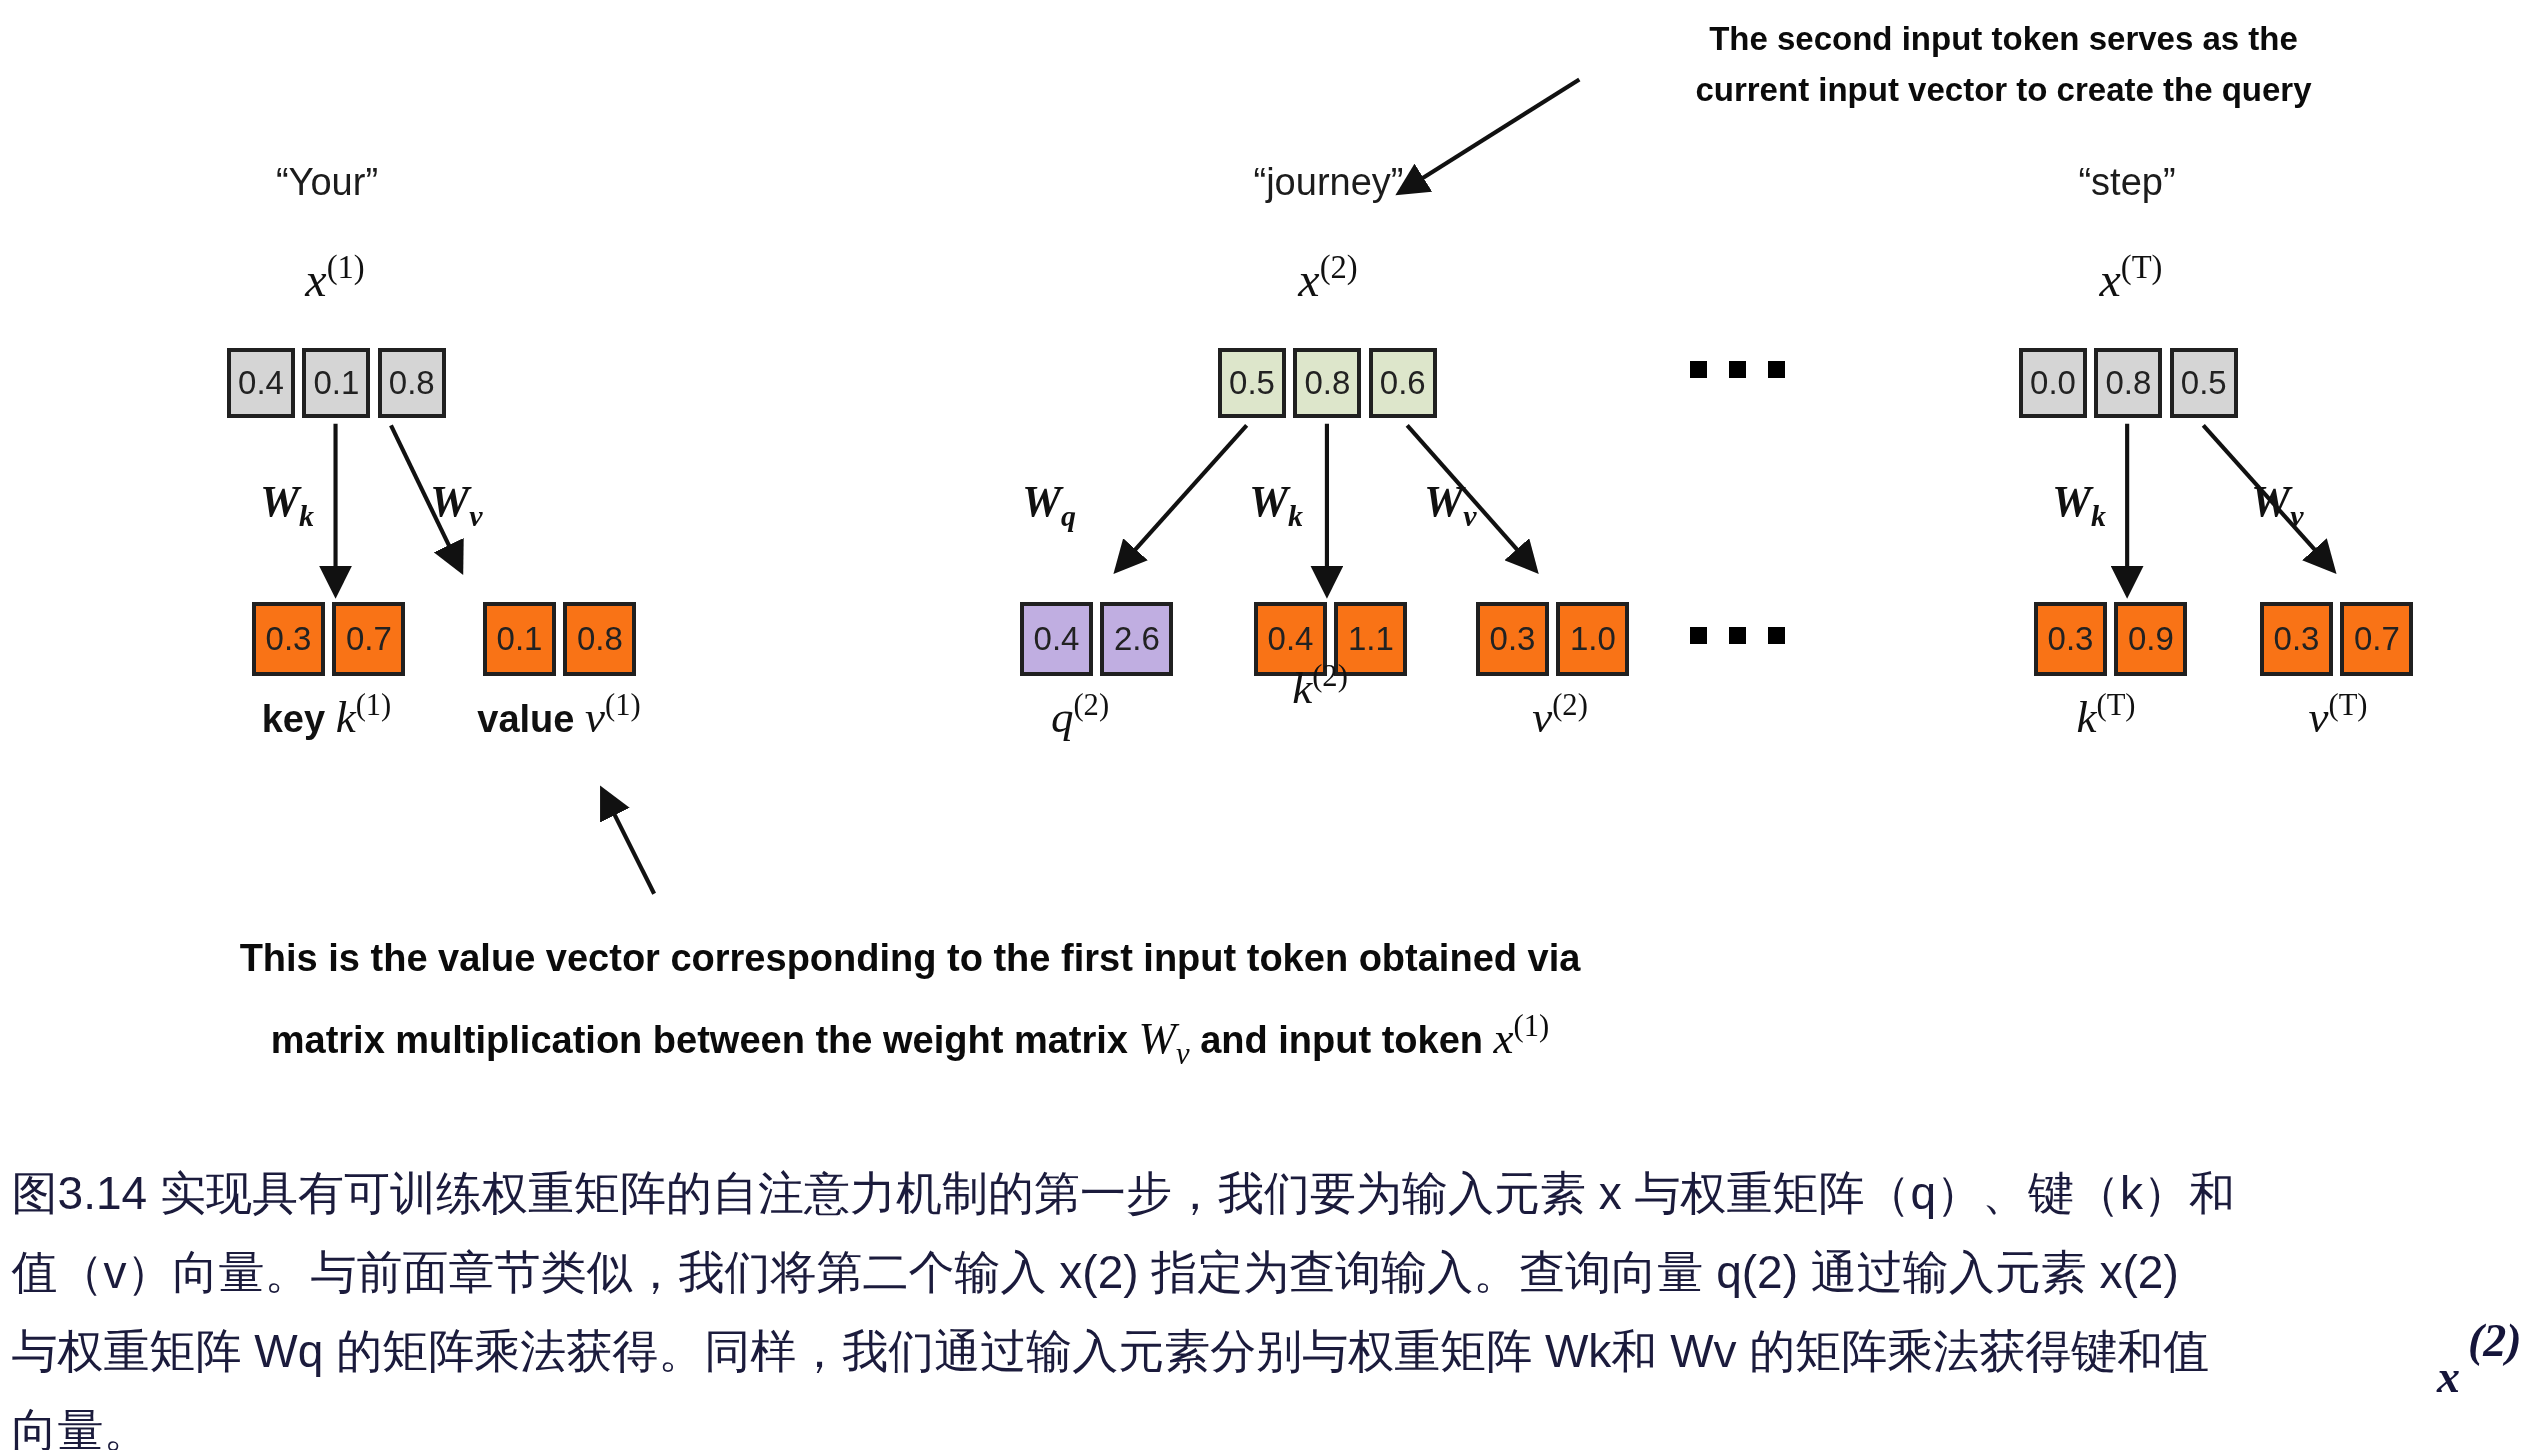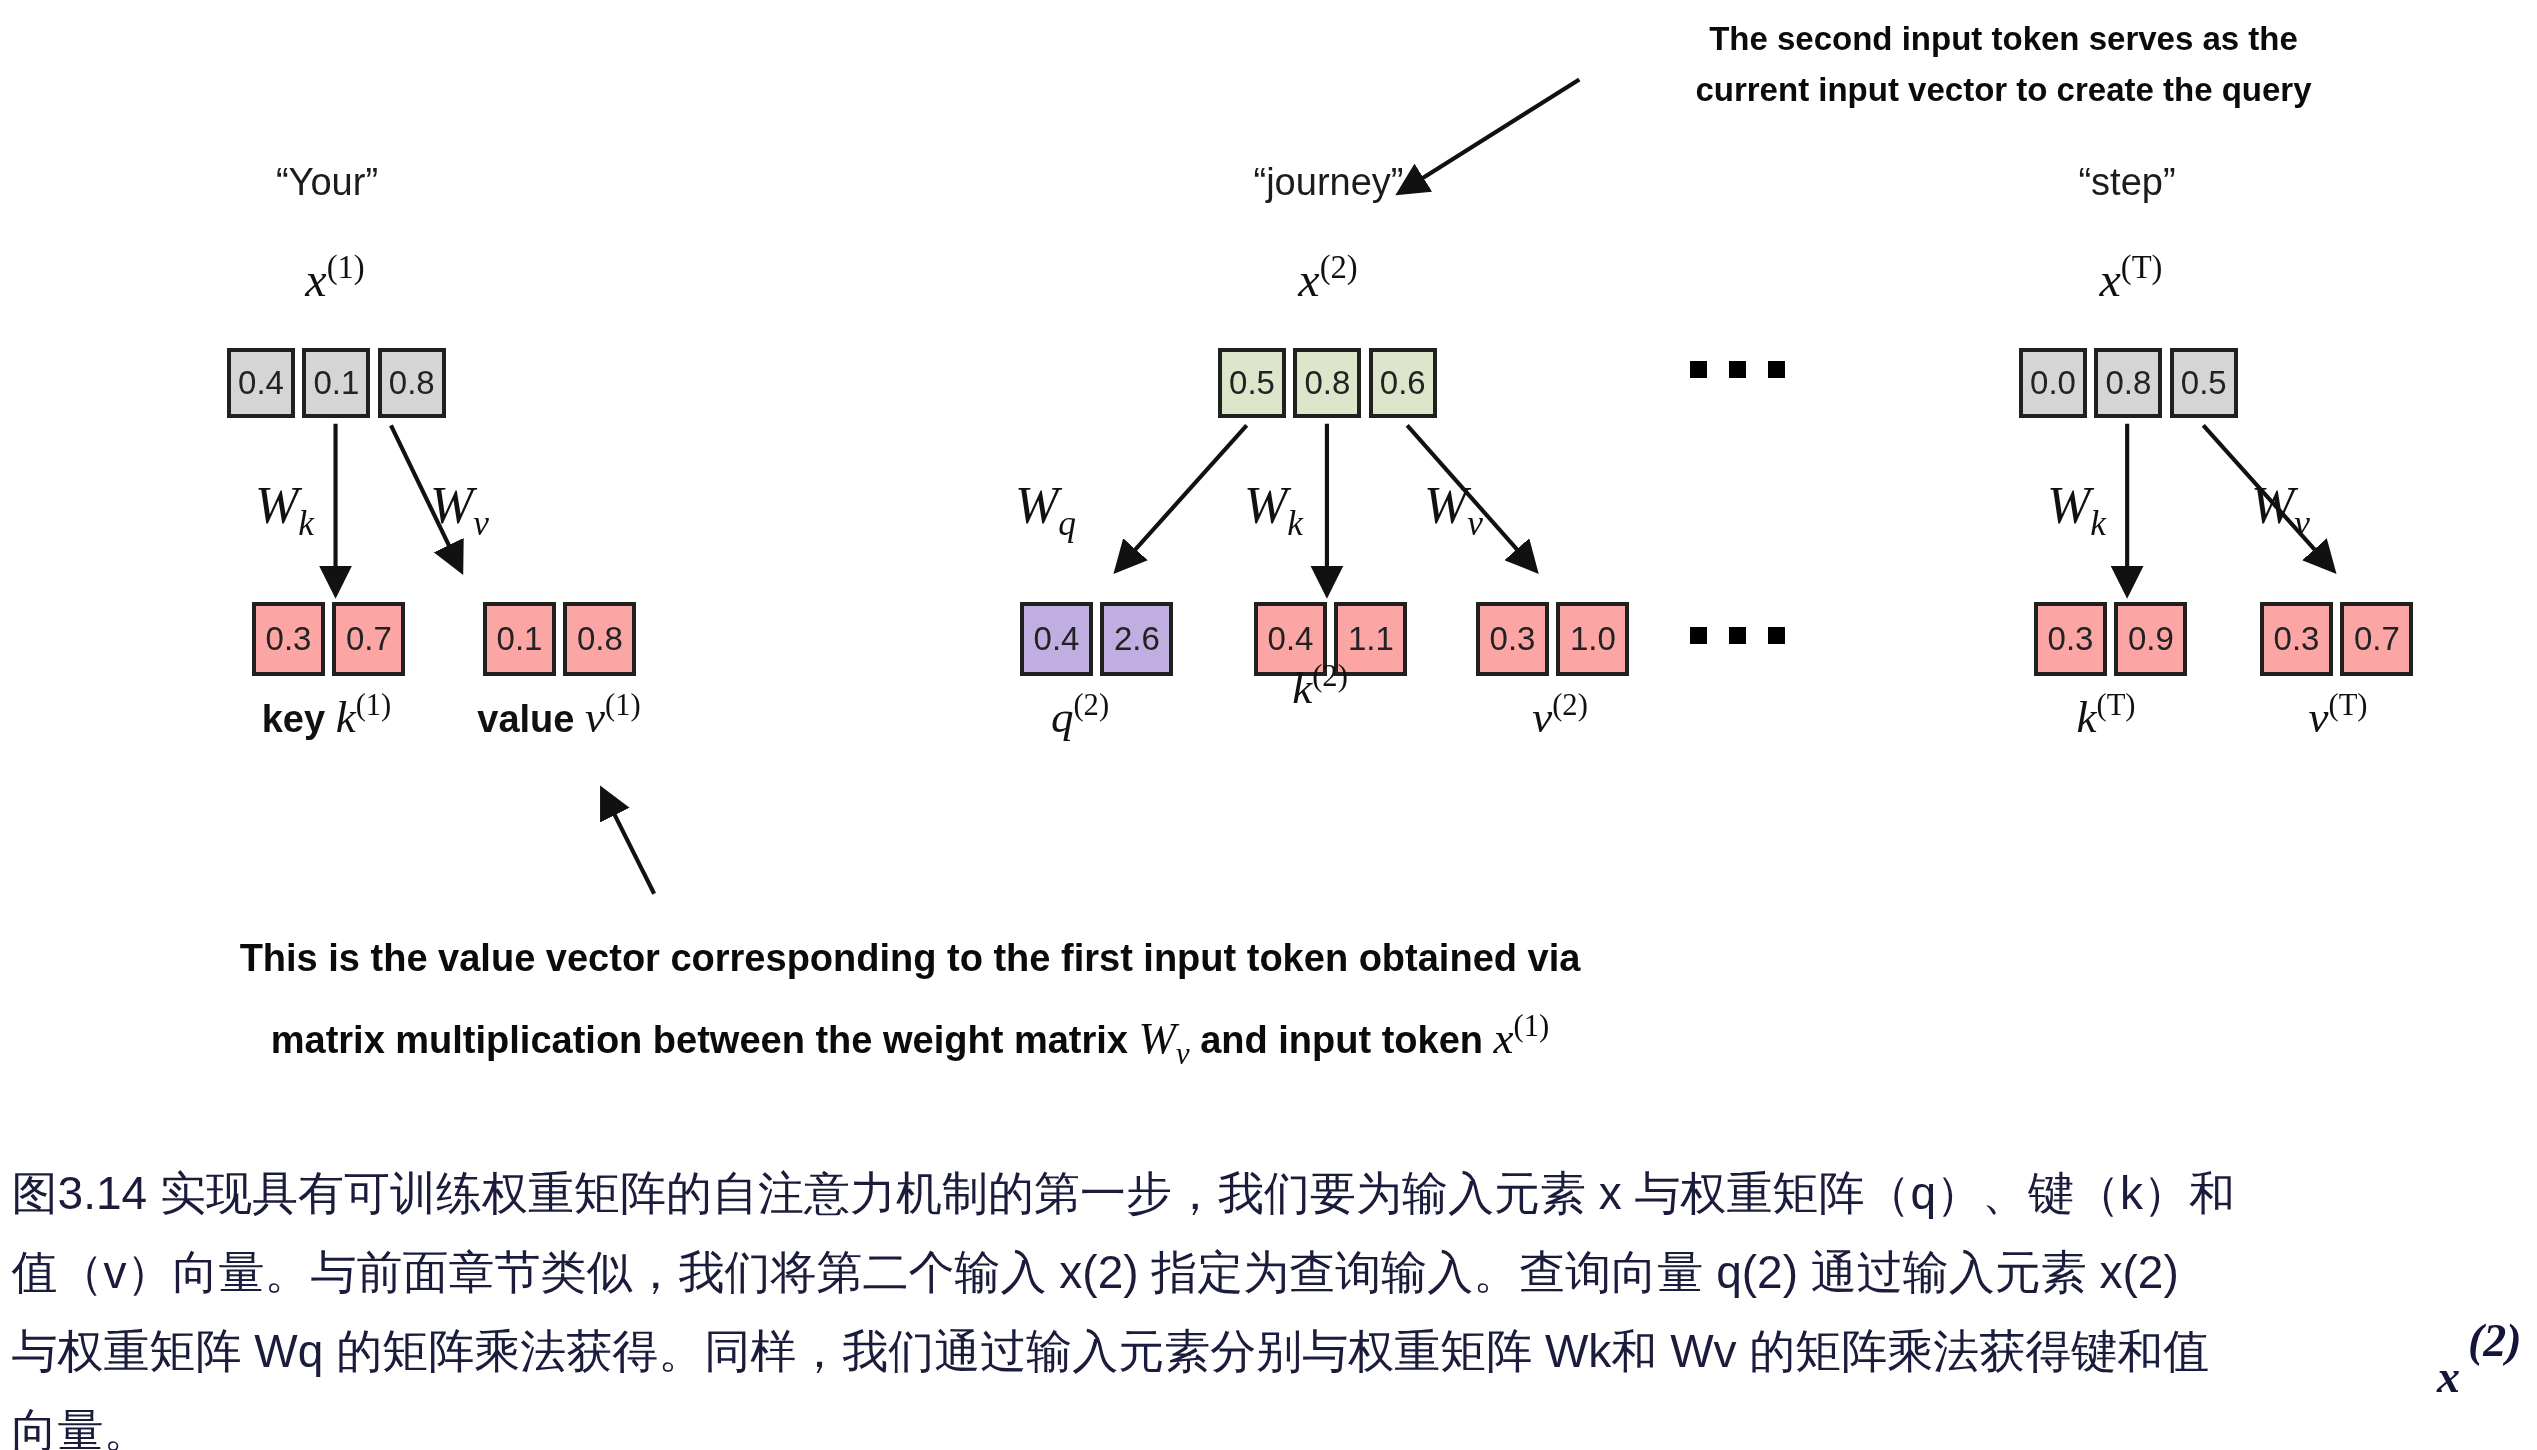--- a/index.html
+++ b/index.html
@@ -8,7 +8,7 @@
   .ctr{text-align:center;}
   .word{font-size:38px;color:#1c1c1c;line-height:1.1;}
   .xlab{font-size:48px;font-family:"Liberation Serif",serif;line-height:1;color:#111;}
-  .wlab{font-size:52px;font-family:"Liberation Serif",serif;line-height:1;color:#111;}
+  .wlab{font-size:44px;font-family:"Liberation Serif",serif;line-height:1;color:#111;font-weight:bold;}
   .mi{font-style:italic;font-family:"Liberation Serif",serif;}
   .sup{font-size:0.68em;vertical-align:0.55em;font-style:normal;font-family:"Liberation Serif",serif;}
   .sub{font-size:0.68em;vertical-align:-0.35em;font-style:italic;font-family:"Liberation Serif",serif;}

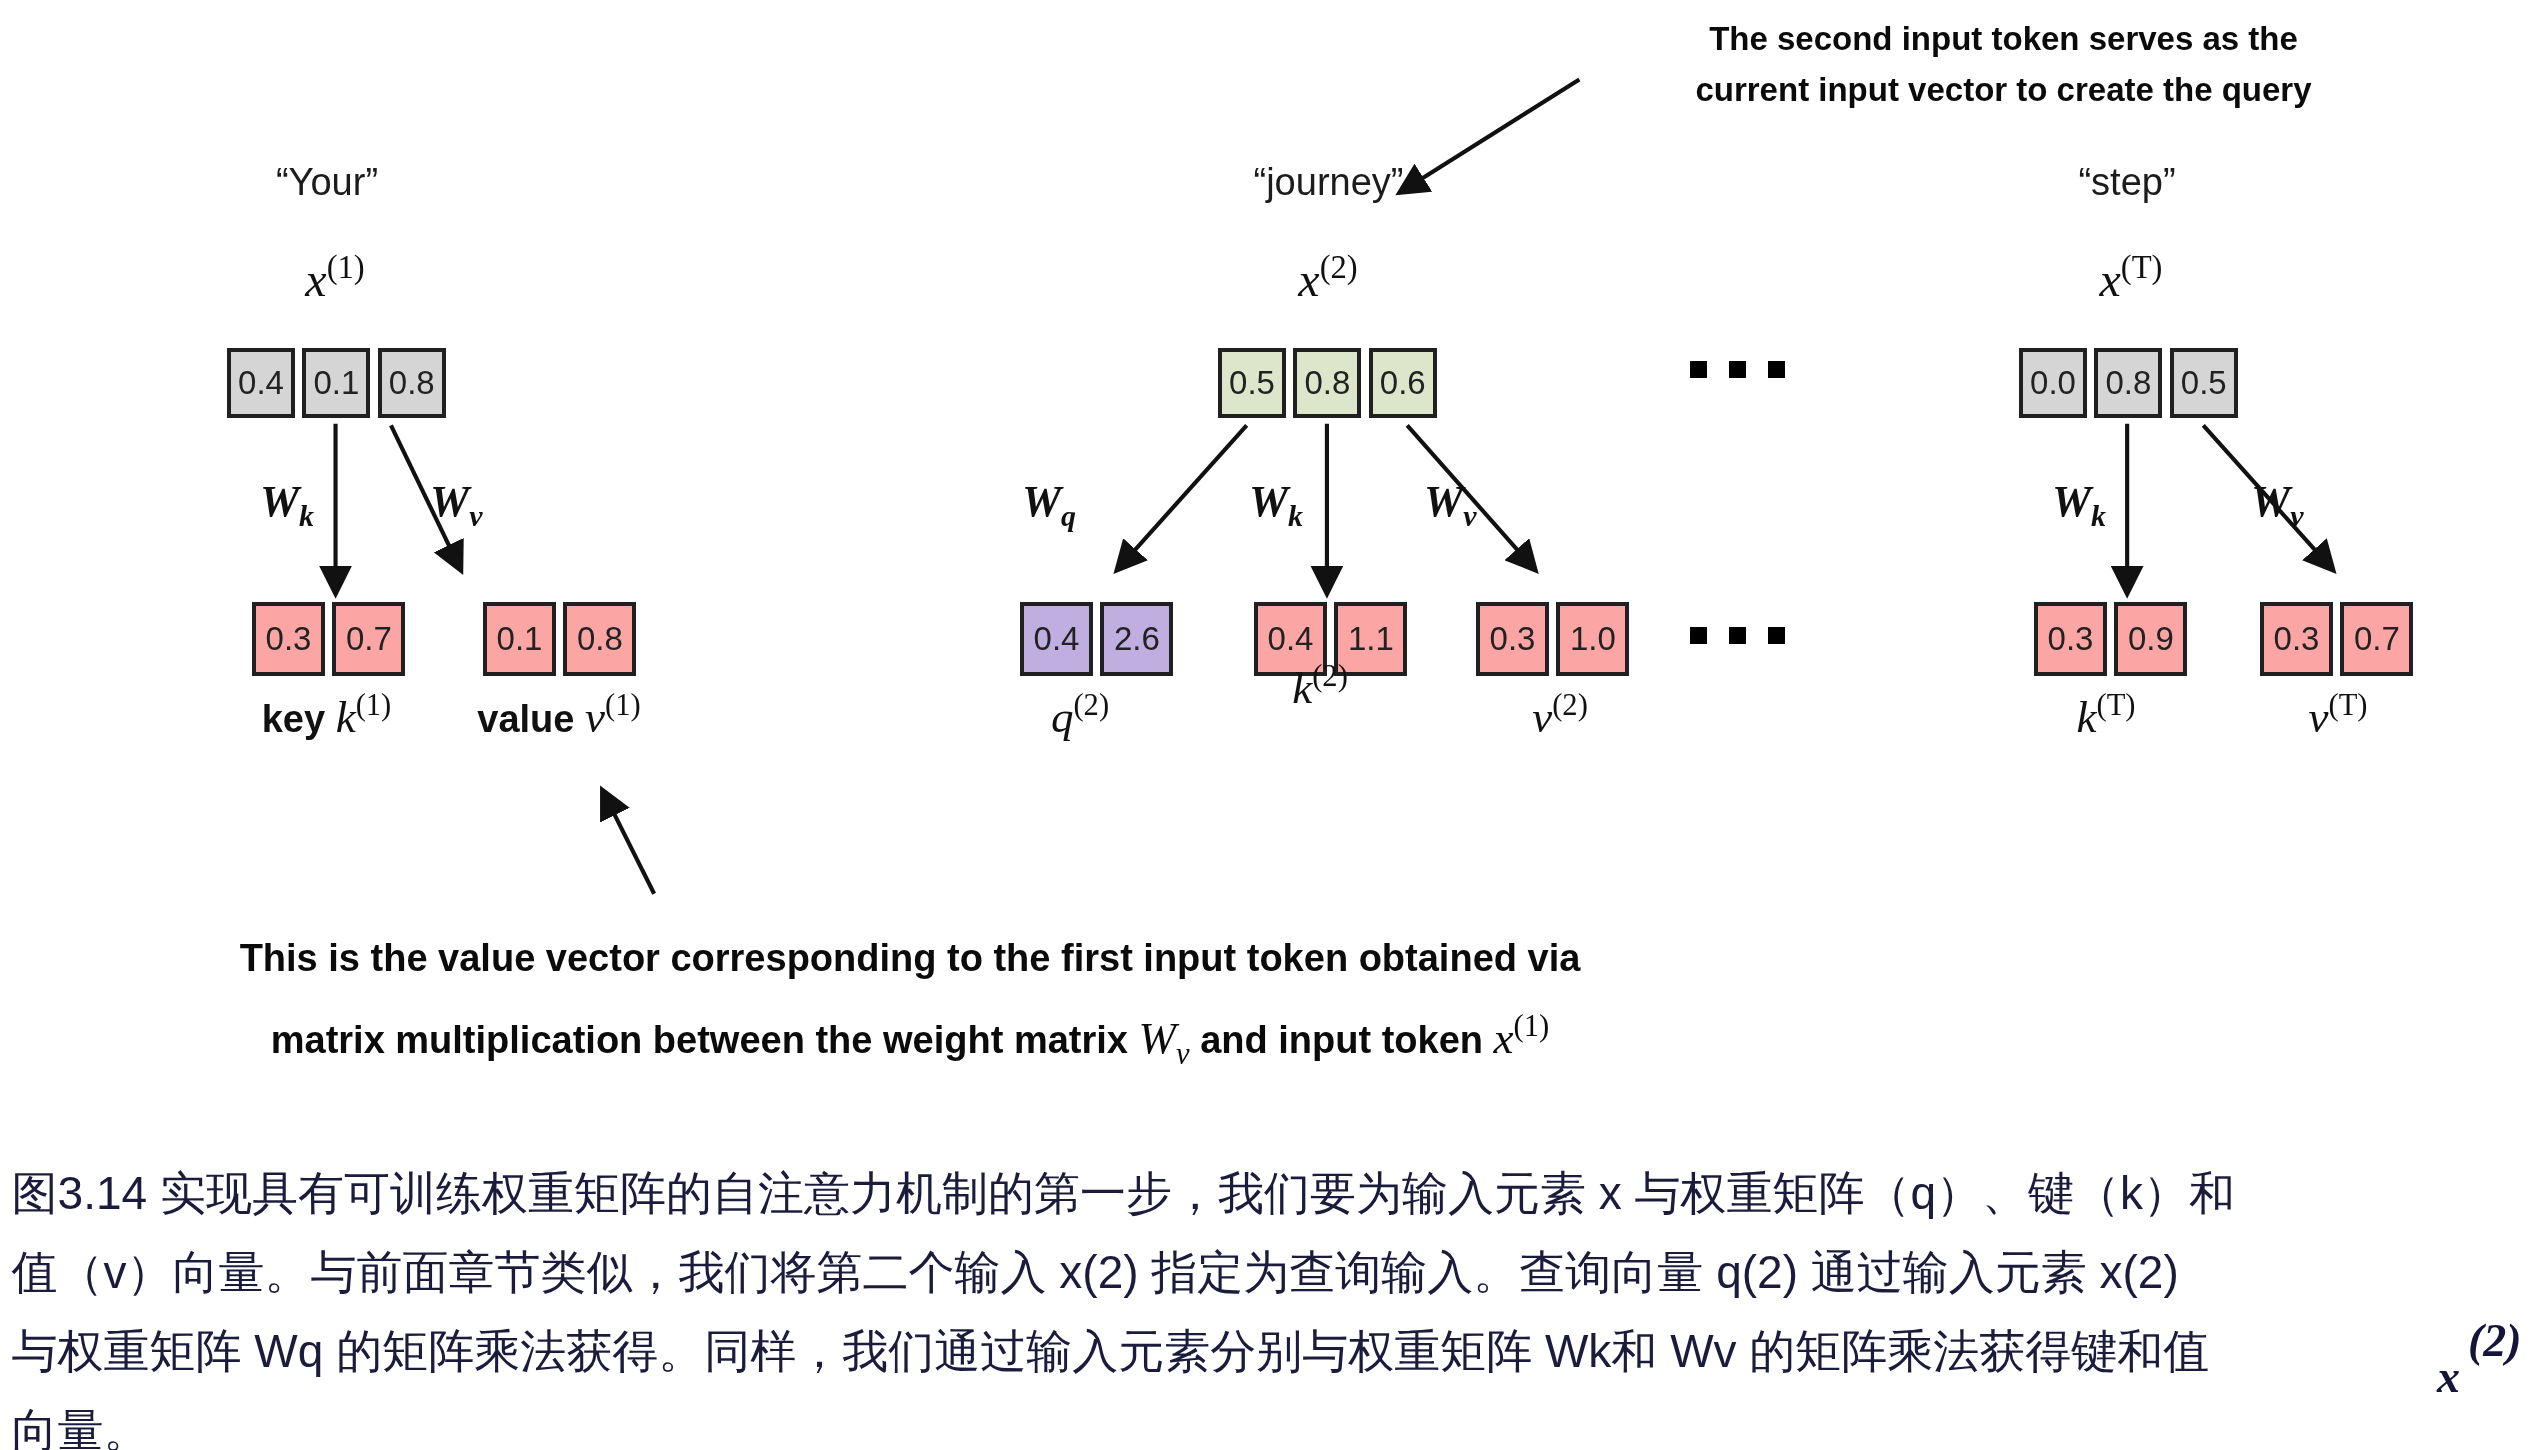--- a/index.html
+++ b/index.html
@@ -20,7 +20,7 @@
   .c-gray{background:#d5d5d5;}
   .c-green{background:#dde6cb;}
   .c-purple{background:#c0aee1;}
-  .c-lav{background:#fca5a5;}
+  .c-lav{background:#f97316;}
   .outlab{font-size:45px;font-family:"Liberation Serif",serif;line-height:1;color:#111;}
   .outlab .prefix{font-family:"Liberation Sans",sans-serif;font-weight:bold;font-size:38px;font-style:normal;}
   .note{font-weight:bold;font-size:33px;color:#0b0b0b;line-height:1.55;}

